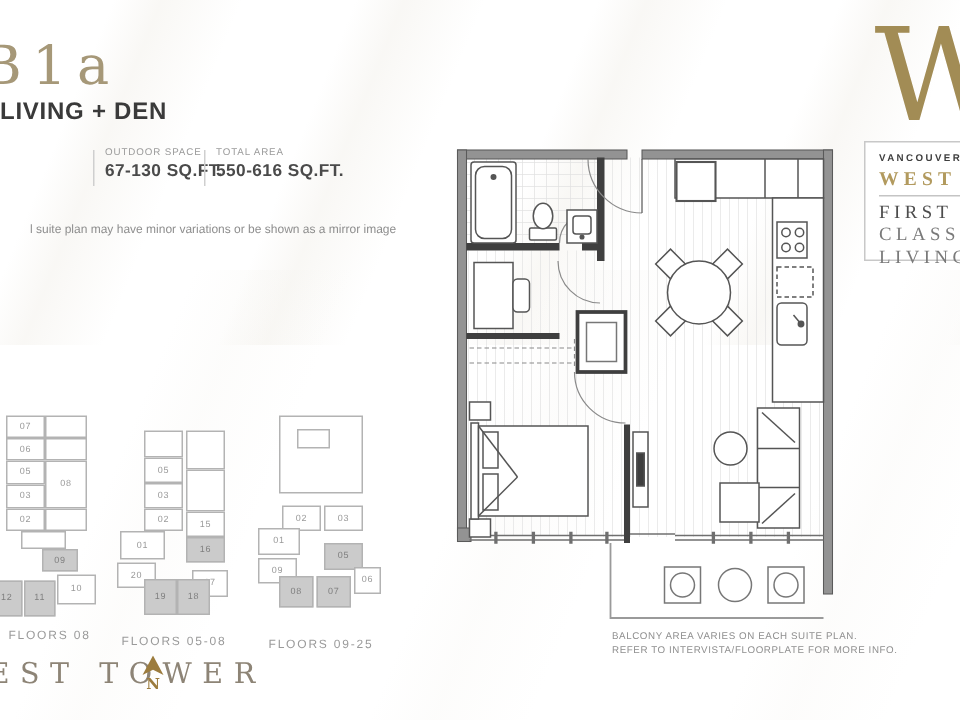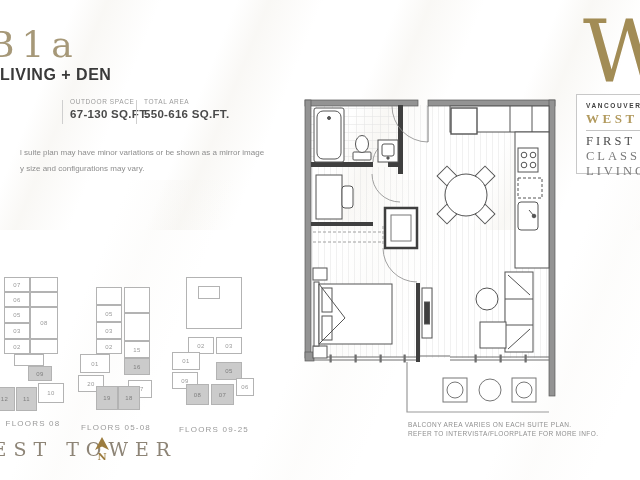--- a/index.html
+++ b/index.html
@@ -119,7 +119,6 @@
 
 <div class="disclaimer">
   <div>l suite plan may have minor variations or be shown as a mirror image</div>
-  <div class="gap">y size and configurations may vary.</div>
 </div>
 
 <div id="keyplan-layer">

